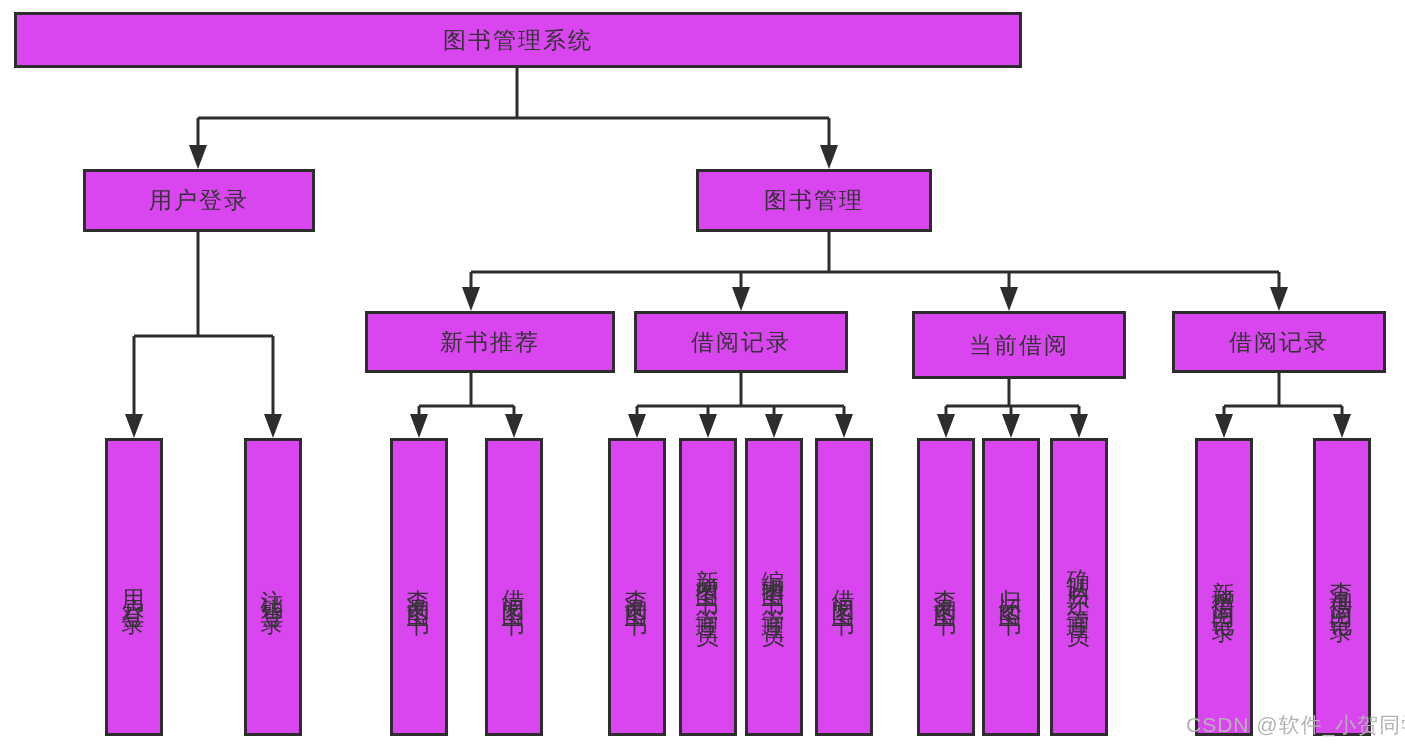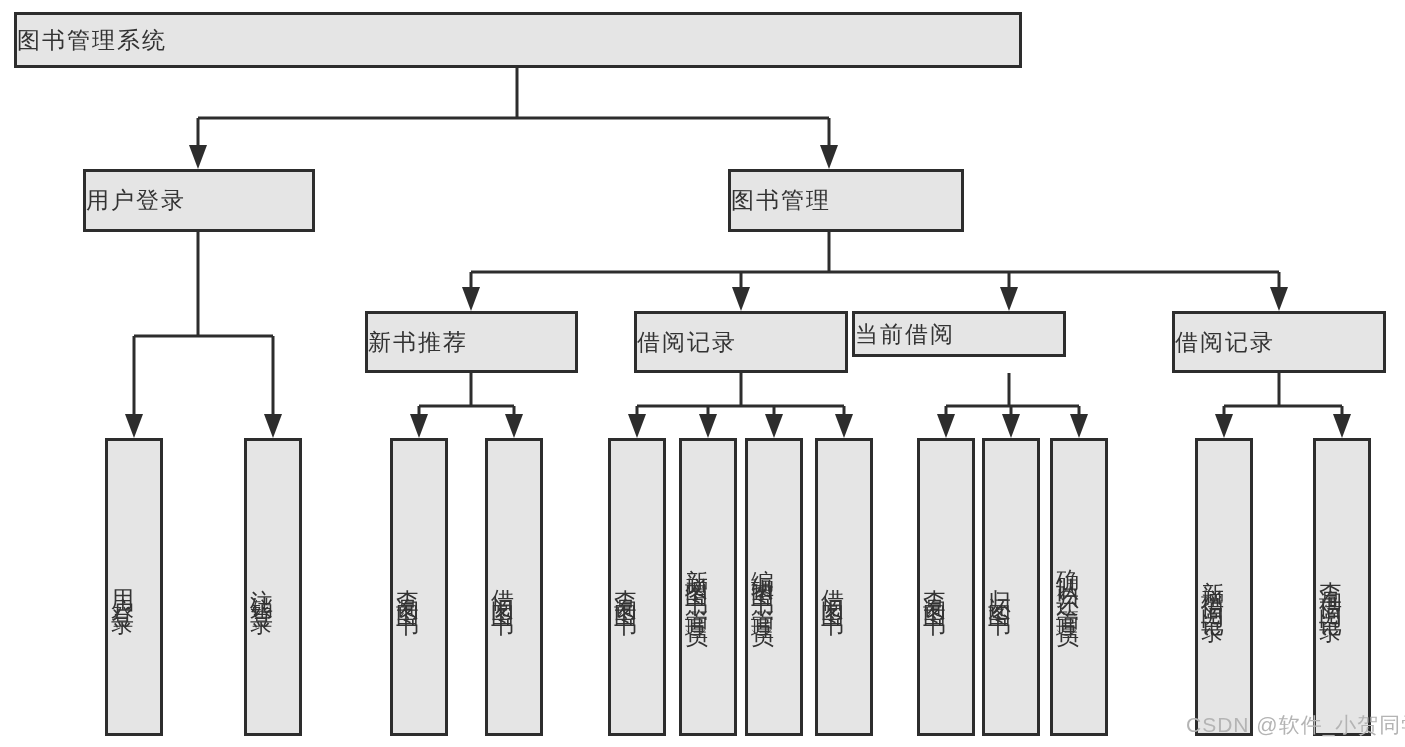--- a/index.html
+++ b/index.html
@@ -15,10 +15,10 @@
   .wires polygon{fill:#2d2d2d;stroke:none;}
   .node{
     position:absolute;z-index:2;
-    background:#e5e5e5;
+    background:#d946ef;
     border:3px solid #2d2d2d;
     box-sizing:border-box;
-    display:flex;align-items:center;
+    display:flex;align-items:center;justify-content:center;
     color:#333333;
   }
   .node .hlabel{

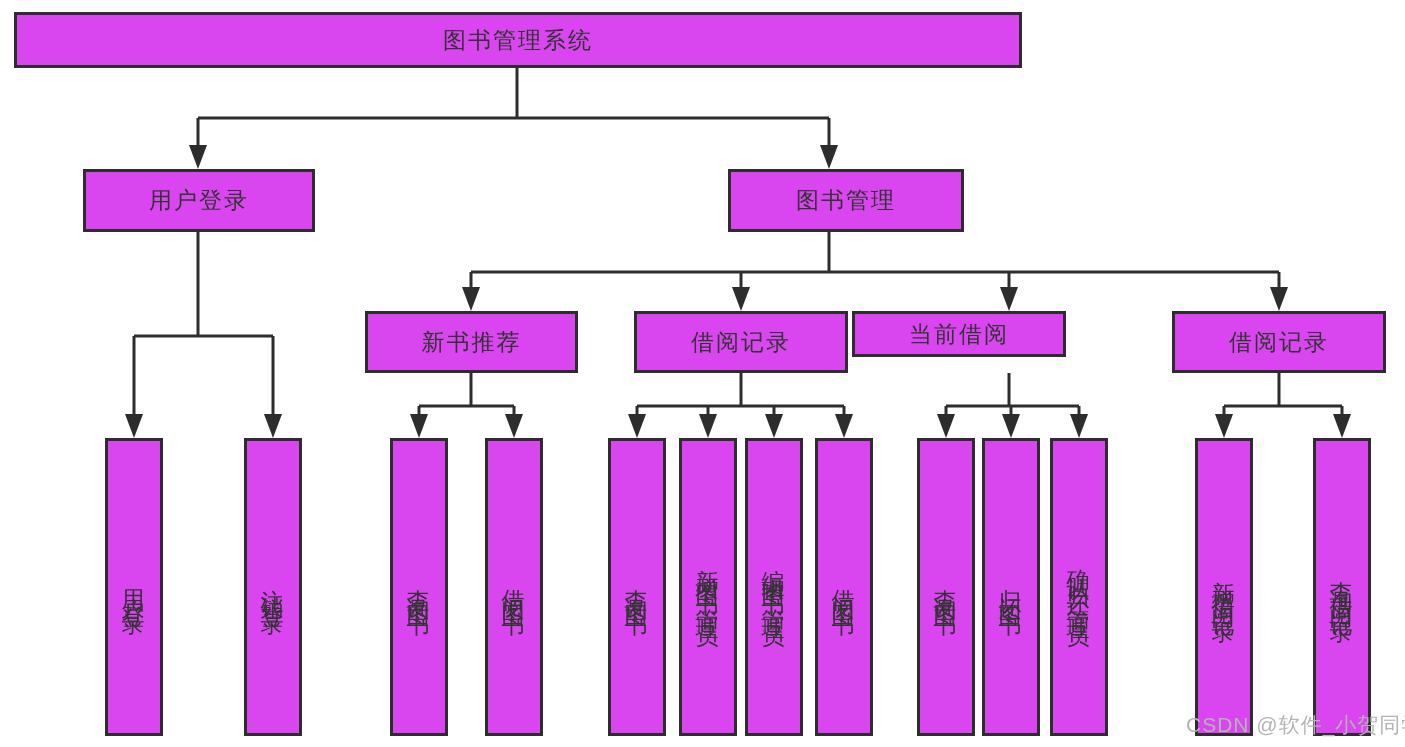--- a/index.html
+++ b/index.html
@@ -125,7 +125,7 @@
   <div class="node" style="left:83px;top:169px;width:232px;height:63px">
     <span class="hlabel">用户登录</span>
   </div>
-  <div class="node" style="left:728px;top:169px;width:236px;height:63px">
+  <div class="node" style="left:696px;top:169px;width:236px;height:63px">
     <span class="hlabel">图书管理</span>
   </div>
 

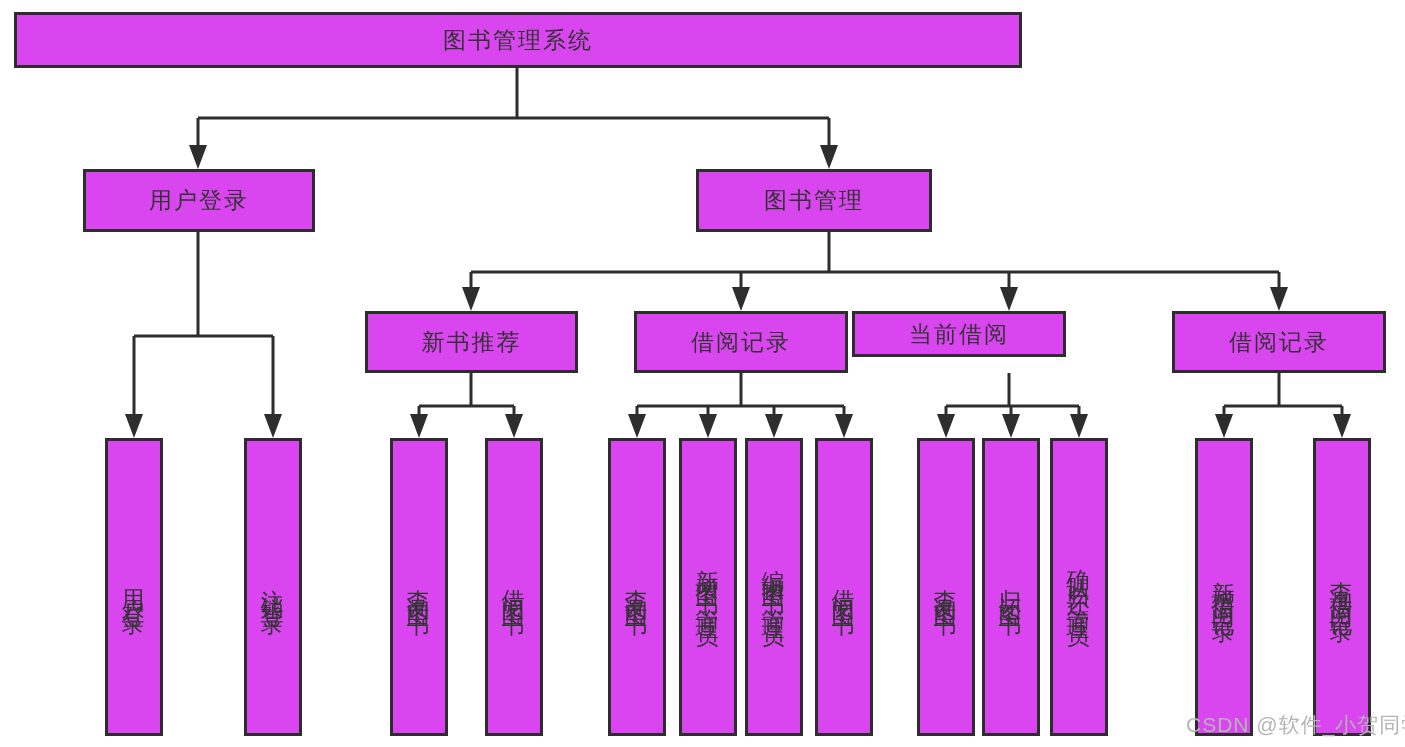--- a/index.html
+++ b/index.html
@@ -129,7 +129,7 @@
     <span class="hlabel">图书管理</span>
   </div>
 
-  <div class="node" style="left:365px;top:311px;width:213px;height:62px">
+  <div class="node" style="left:365px;top:311px;width:250px;height:62px">
     <span class="hlabel">新书推荐</span>
   </div>
   <div class="node" style="left:634px;top:311px;width:214px;height:62px">

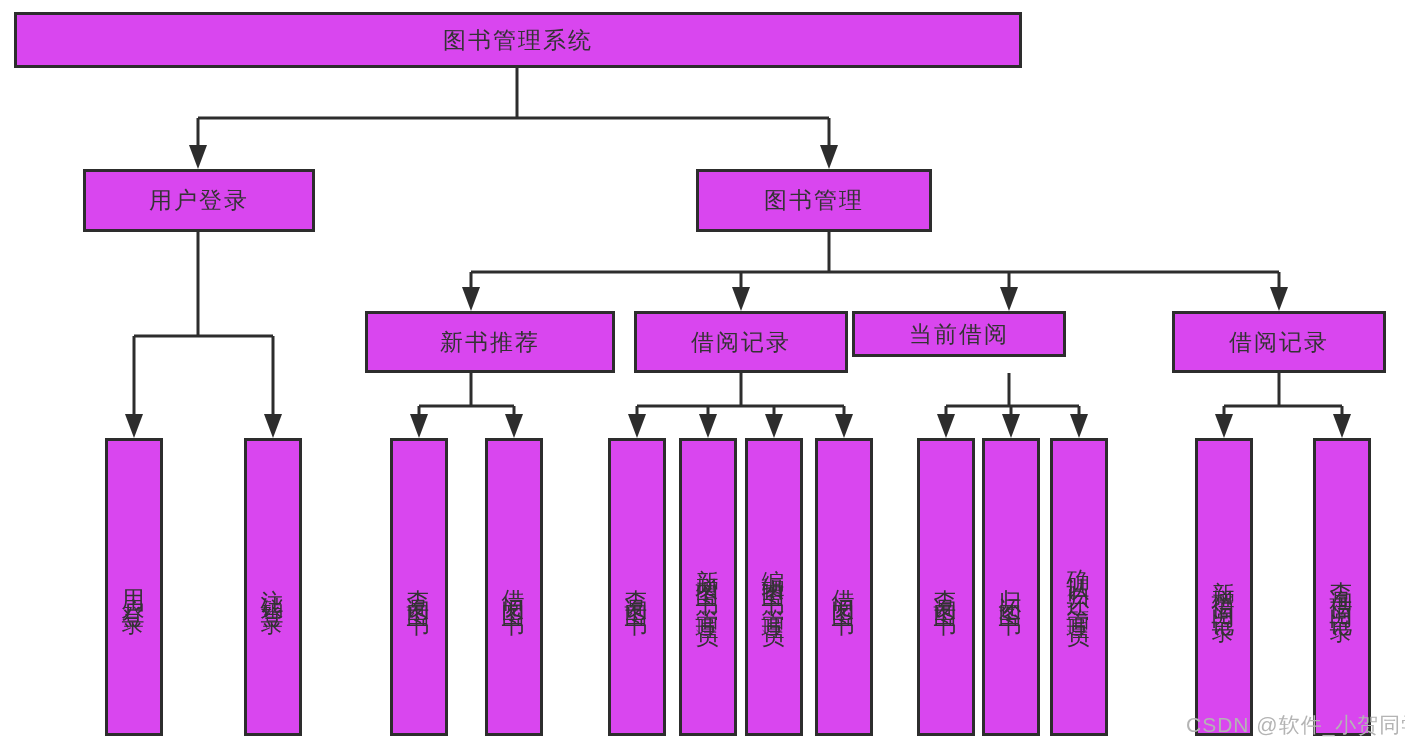--- a/index.html
+++ b/index.html
@@ -135,7 +135,7 @@
   <div class="node" style="left:634px;top:311px;width:214px;height:62px">
     <span class="hlabel">借阅记录</span>
   </div>
-  <div class="node" style="left:852px;top:311px;width:214px;height:46px">
+  <div class="node" style="left:912px;top:311px;width:214px;height:68px">
     <span class="hlabel">当前借阅</span>
   </div>
   <div class="node" style="left:1172px;top:311px;width:214px;height:62px">

